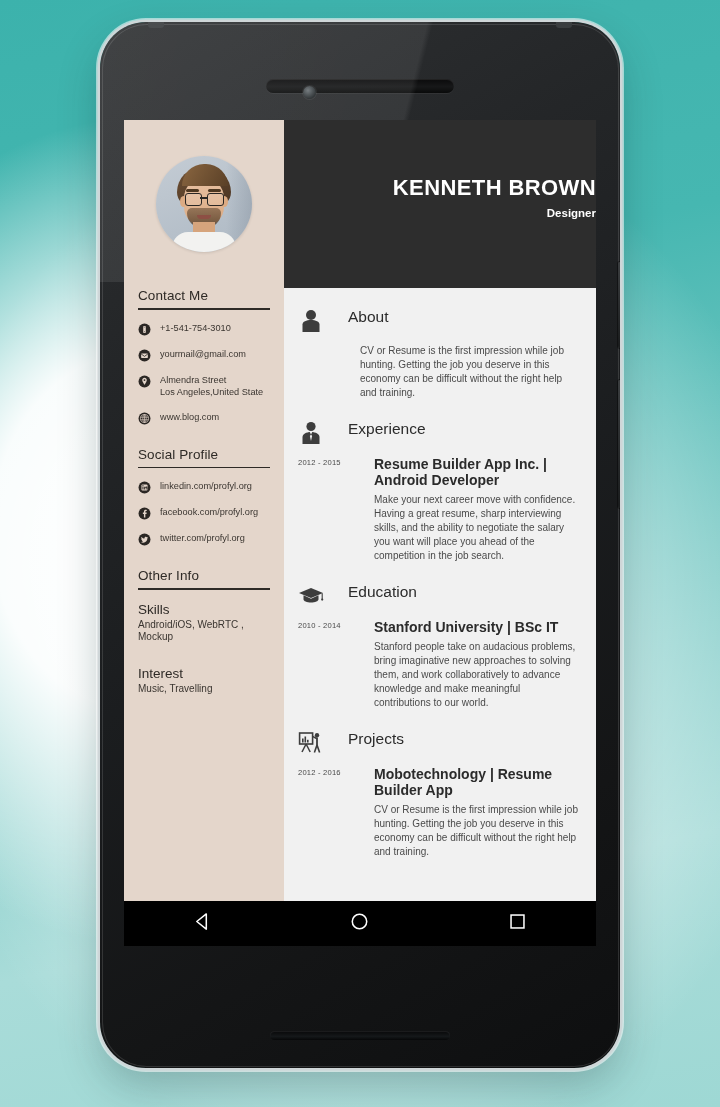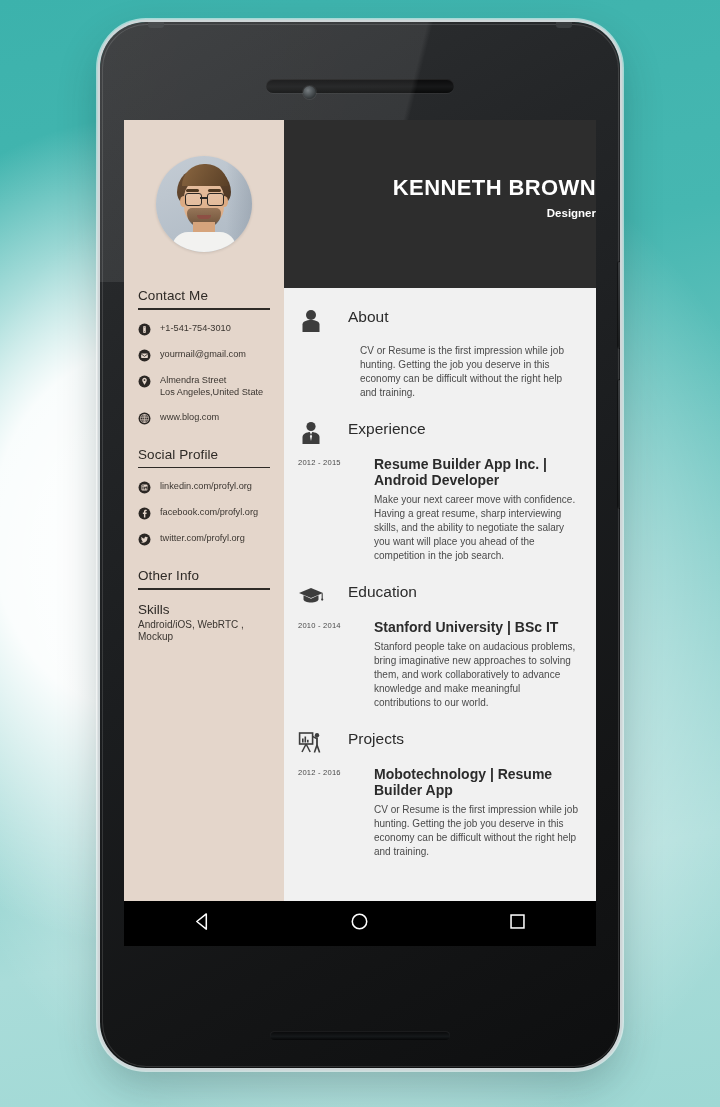--- a/index.html
+++ b/index.html
@@ -291,6 +291,10 @@
             </div>
 
 
+            <div class="sb-block">
+              <div class="sb-h2">Interest</div>
+              <p class="sb-p">Music, Travelling</p>
+            </div>
           </div>
 
         </div>

